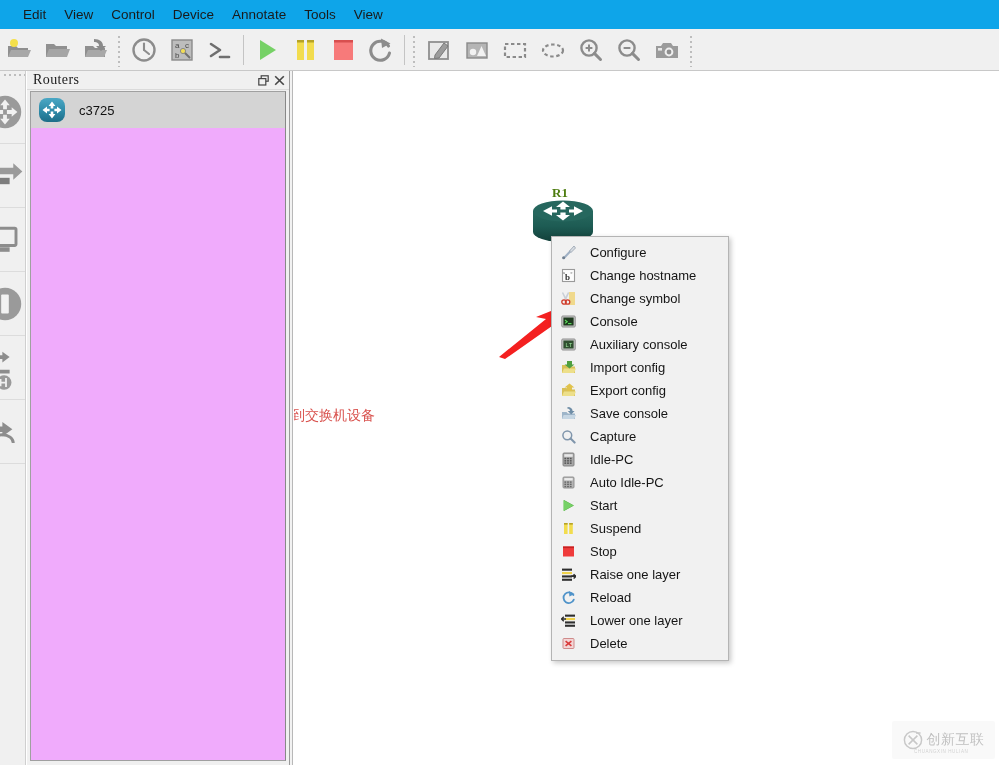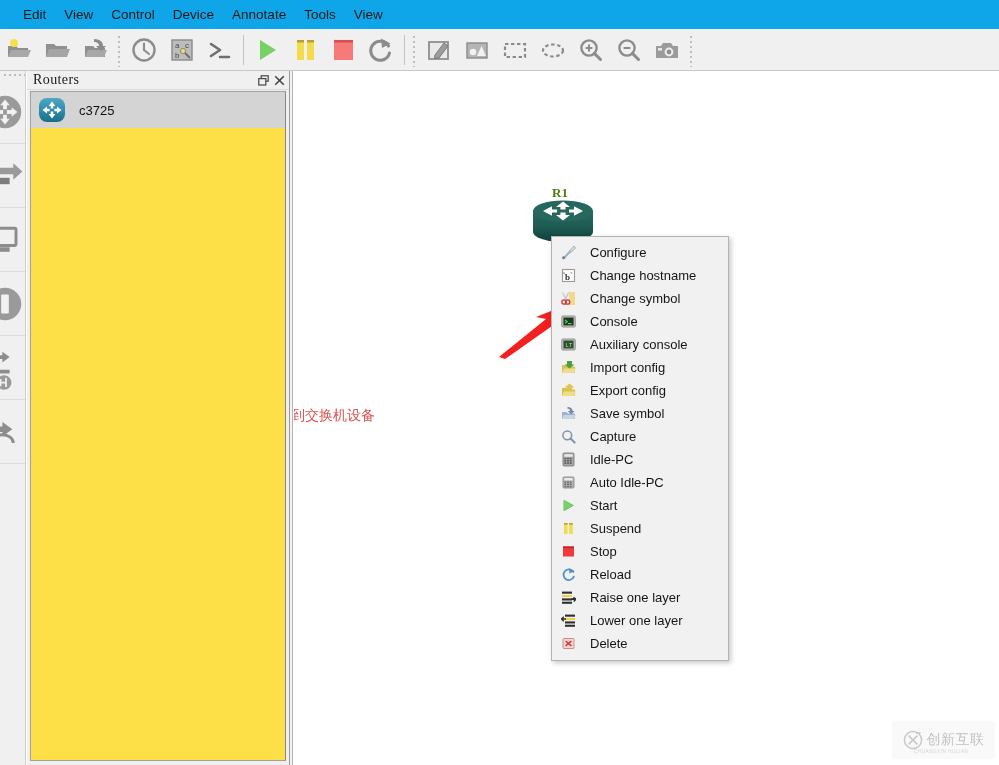--- a/index.html
+++ b/index.html
@@ -122,7 +122,7 @@
     position: absolute;
     left: 3px; top: 20px;
     width: 256px; height: 670px;
-    background: #fde047;
+    background: #f0abfc;
     border: 1px solid #a0a0a0;
     border-right-color: #888;
     box-sizing: border-box;

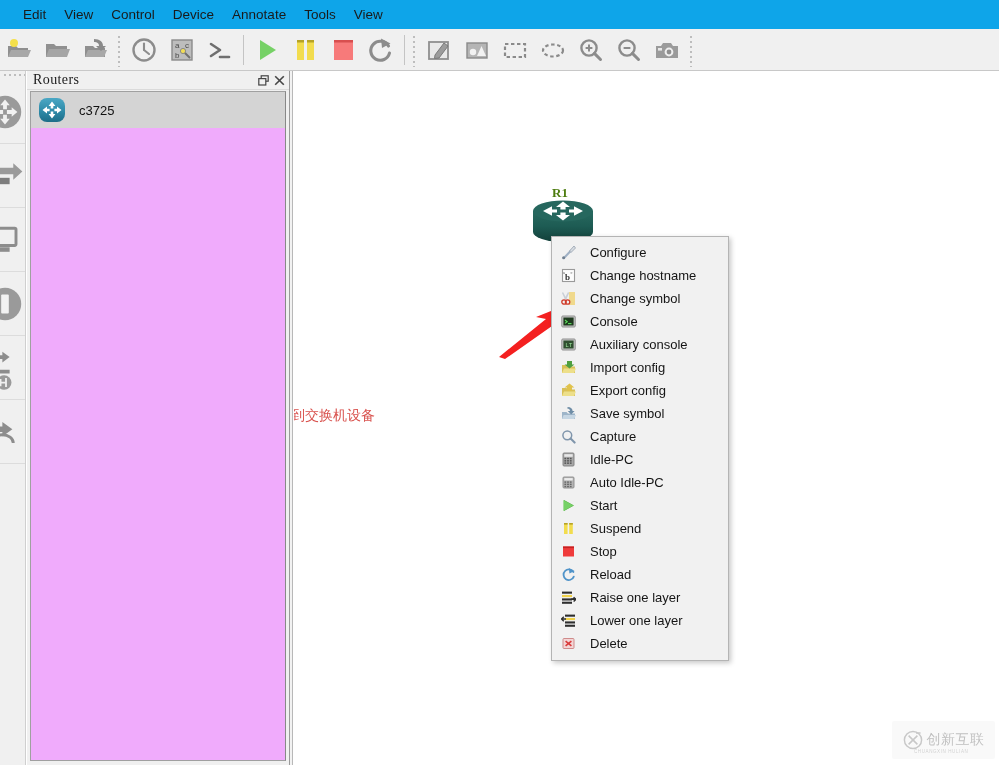--- a/index.html
+++ b/index.html
@@ -593,7 +593,7 @@
           <path d="M6.5 1 C10 1 11.6 2.8 11.6 5 L13.6 5 L10.2 8.4 L6.8 5 L9 5 C9 3.4 8 2.8 6.5 2.8 Z" fill="#6f8da6"></path>
         </svg>
       </span>
-      <span class="ctx-label">Save symbol</span>
+      <span class="ctx-label">Save console</span>
     </div>
 
     <div class="ctx-item">

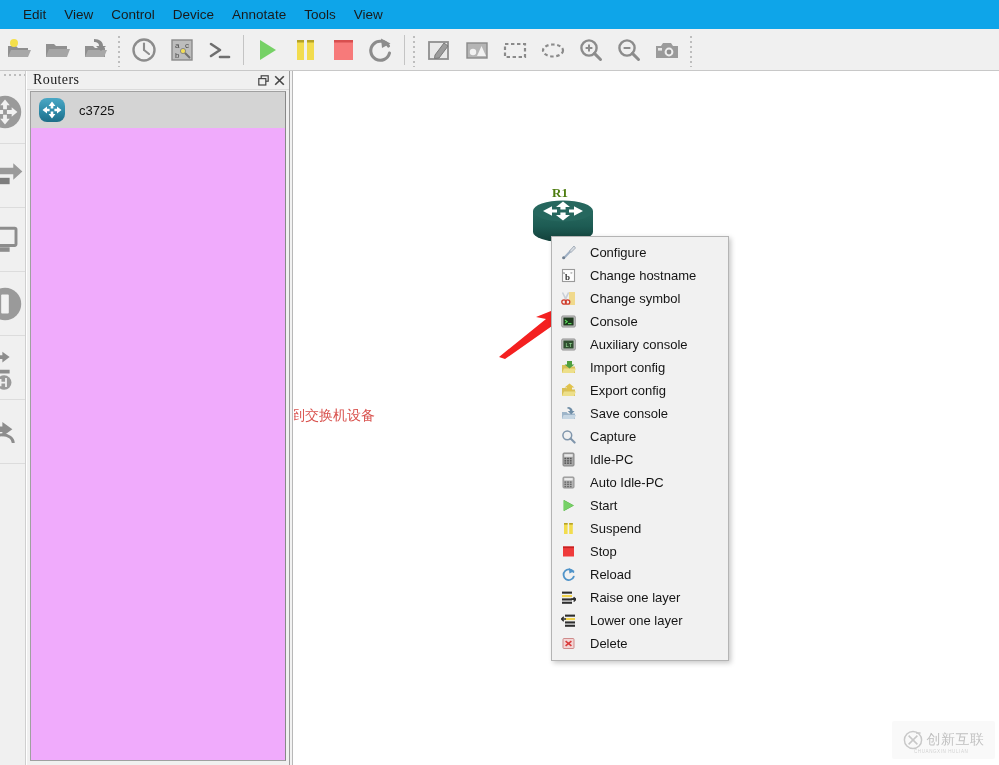--- a/index.html
+++ b/index.html
@@ -683,16 +683,6 @@
     <div class="ctx-item">
       <span class="ctx-ico">
         <svg width="15" height="15" viewBox="0 0 15 15">
-          <path d="M12.4 5 A5.3 5.3 0 1 0 12.8 9.6" fill="none" stroke="#4f93c9" stroke-width="1.8" stroke-linecap="round"></path>
-          <path d="M8 1.2 L13.6 4 L8.4 6.6 Z" fill="#4f93c9"></path>
-        </svg>
-      </span>
-      <span class="ctx-label">Reload</span>
-    </div>
-
-    <div class="ctx-item">
-      <span class="ctx-ico">
-        <svg width="15" height="15" viewBox="0 0 15 15">
           <rect x="1" y="1.6" width="10" height="2.1" fill="#2e2e2e"></rect>
           <rect x="1" y="5" width="10" height="2.1" fill="#f0d24a"></rect>
           <rect x="1" y="8.4" width="10" height="2.1" fill="#2e2e2e"></rect>
@@ -702,6 +692,16 @@
         </svg>
       </span>
       <span class="ctx-label">Raise one layer</span>
+    </div>
+
+    <div class="ctx-item">
+      <span class="ctx-ico">
+        <svg width="15" height="15" viewBox="0 0 15 15">
+          <path d="M12.4 5 A5.3 5.3 0 1 0 12.8 9.6" fill="none" stroke="#4f93c9" stroke-width="1.8" stroke-linecap="round"></path>
+          <path d="M8 1.2 L13.6 4 L8.4 6.6 Z" fill="#4f93c9"></path>
+        </svg>
+      </span>
+      <span class="ctx-label">Reload</span>
     </div>
 
     <div class="ctx-item">

